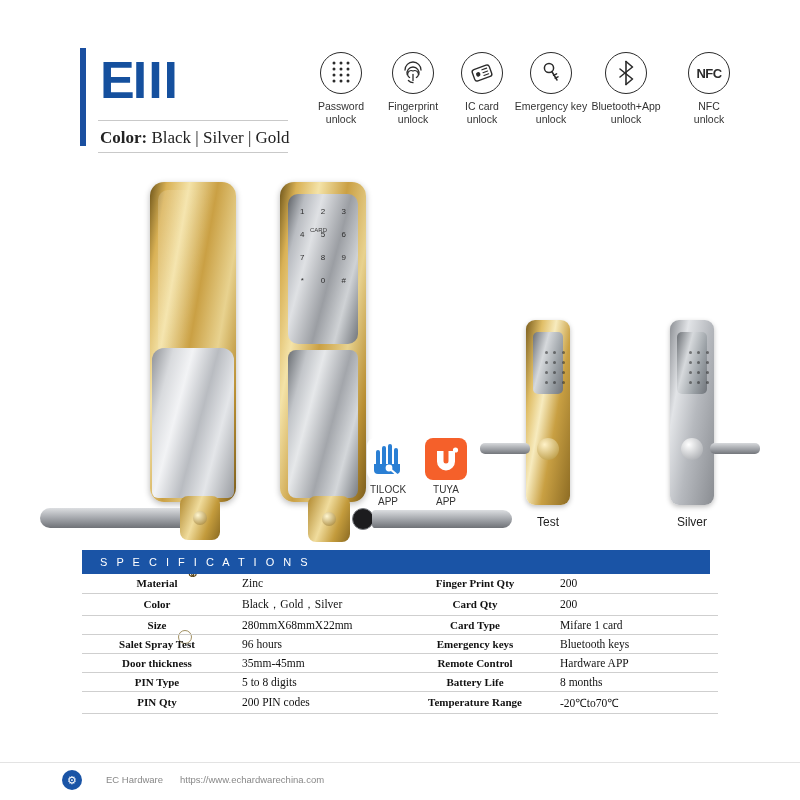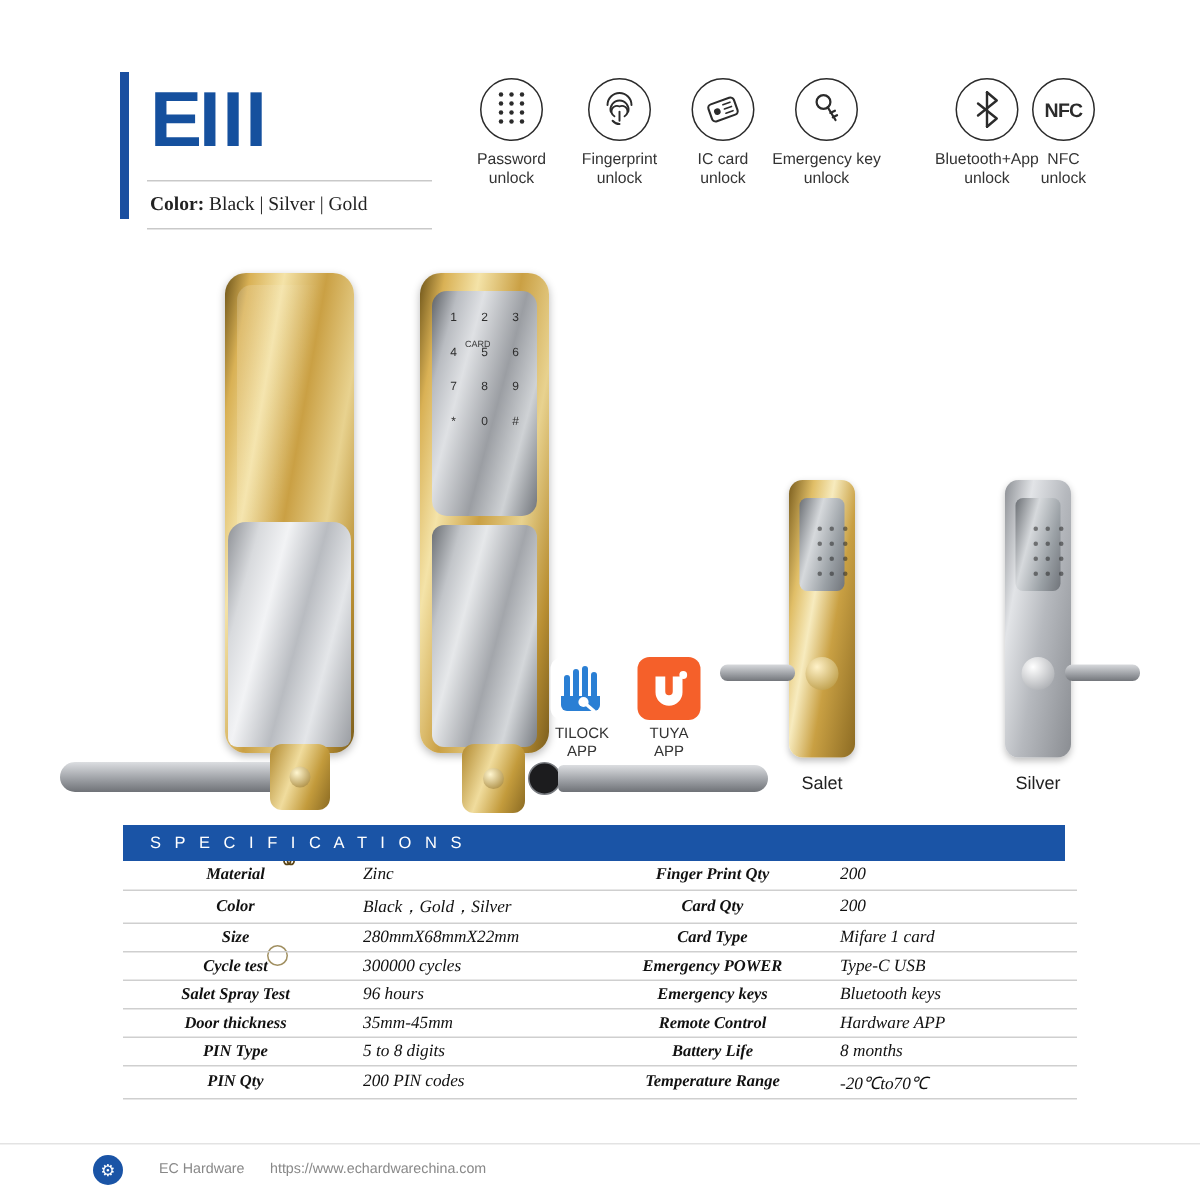--- a/index.html
+++ b/index.html
@@ -274,7 +274,7 @@
       <span class="lbl">unlock</span>
     </div>
 
-    <div class="feature" style="left:285px;top:0px;margin-left:32px;">
+    <div class="feature" style="left:285px;top:0px;">
       <span class="circ">
         <span class="ic">
           <svg width="18" height="26" viewBox="0 0 18 26" fill="none" stroke="#2b2b2b" stroke-width="1.6" stroke-linecap="round" stroke-linejoin="round">

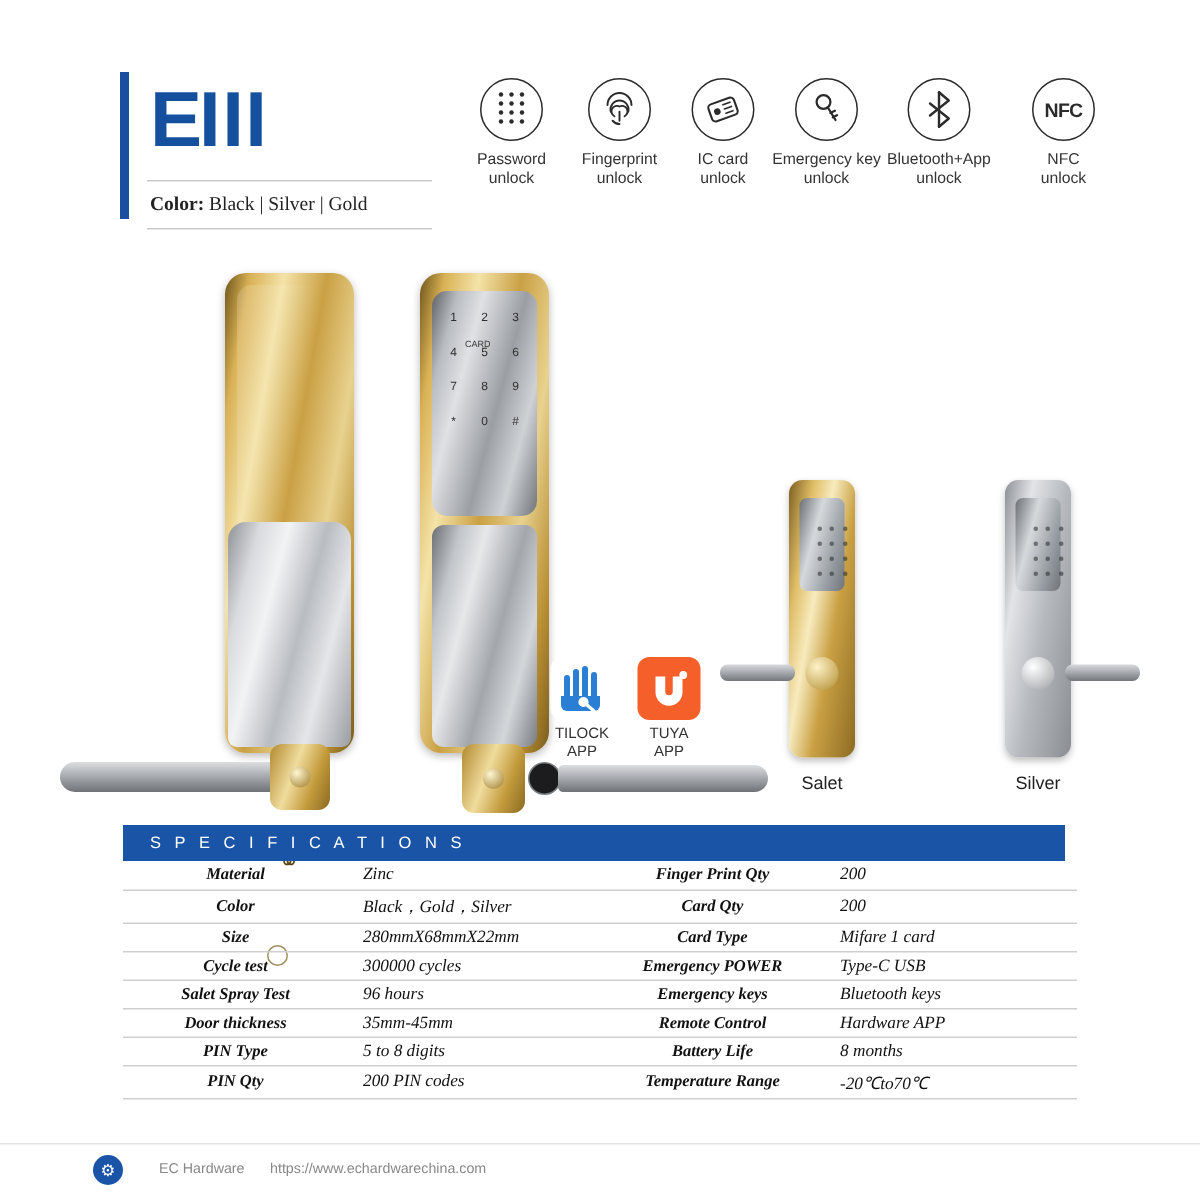--- a/index.html
+++ b/index.html
@@ -30,7 +30,7 @@
 
   .color-line {
     position:absolute; left:100px; top:128px; width:210px;
-    font-size:13px; color:#222;
+    font-size:17px; color:#222;
   }
   .color-line b { font-weight:bold; }
 

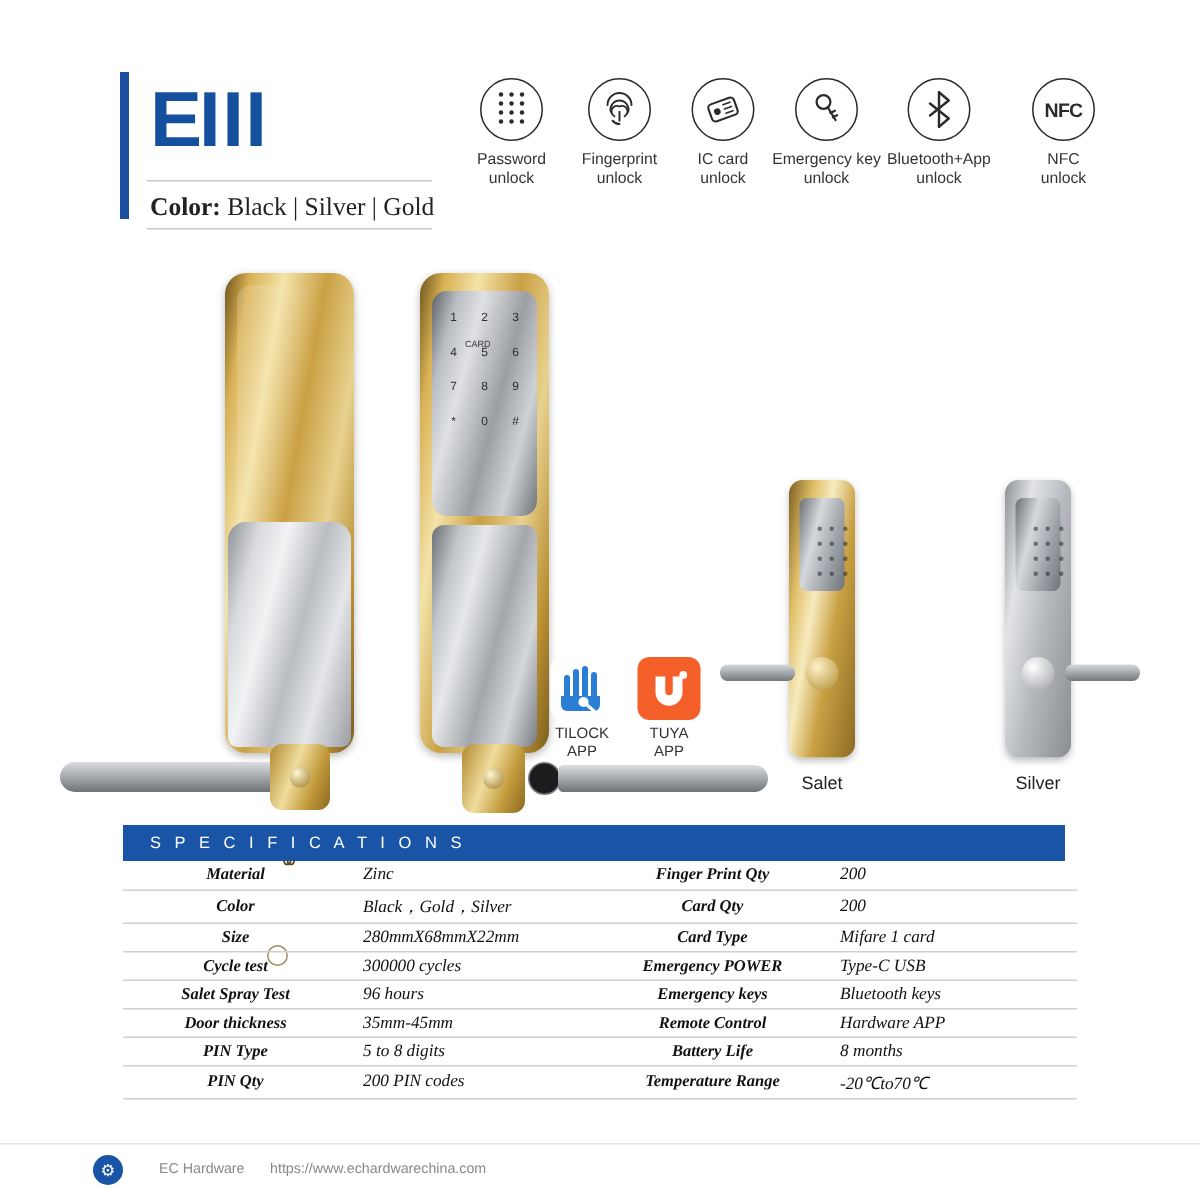--- a/index.html
+++ b/index.html
@@ -386,7 +386,7 @@
         <div class="v-knob"></div>
         <div class="v-handle" style="left:-46px;width:50px;"></div>
       </div>
-      <span class="cap">Salet</span>
+      <span class="cap">Test</span>
     </div>
 
 

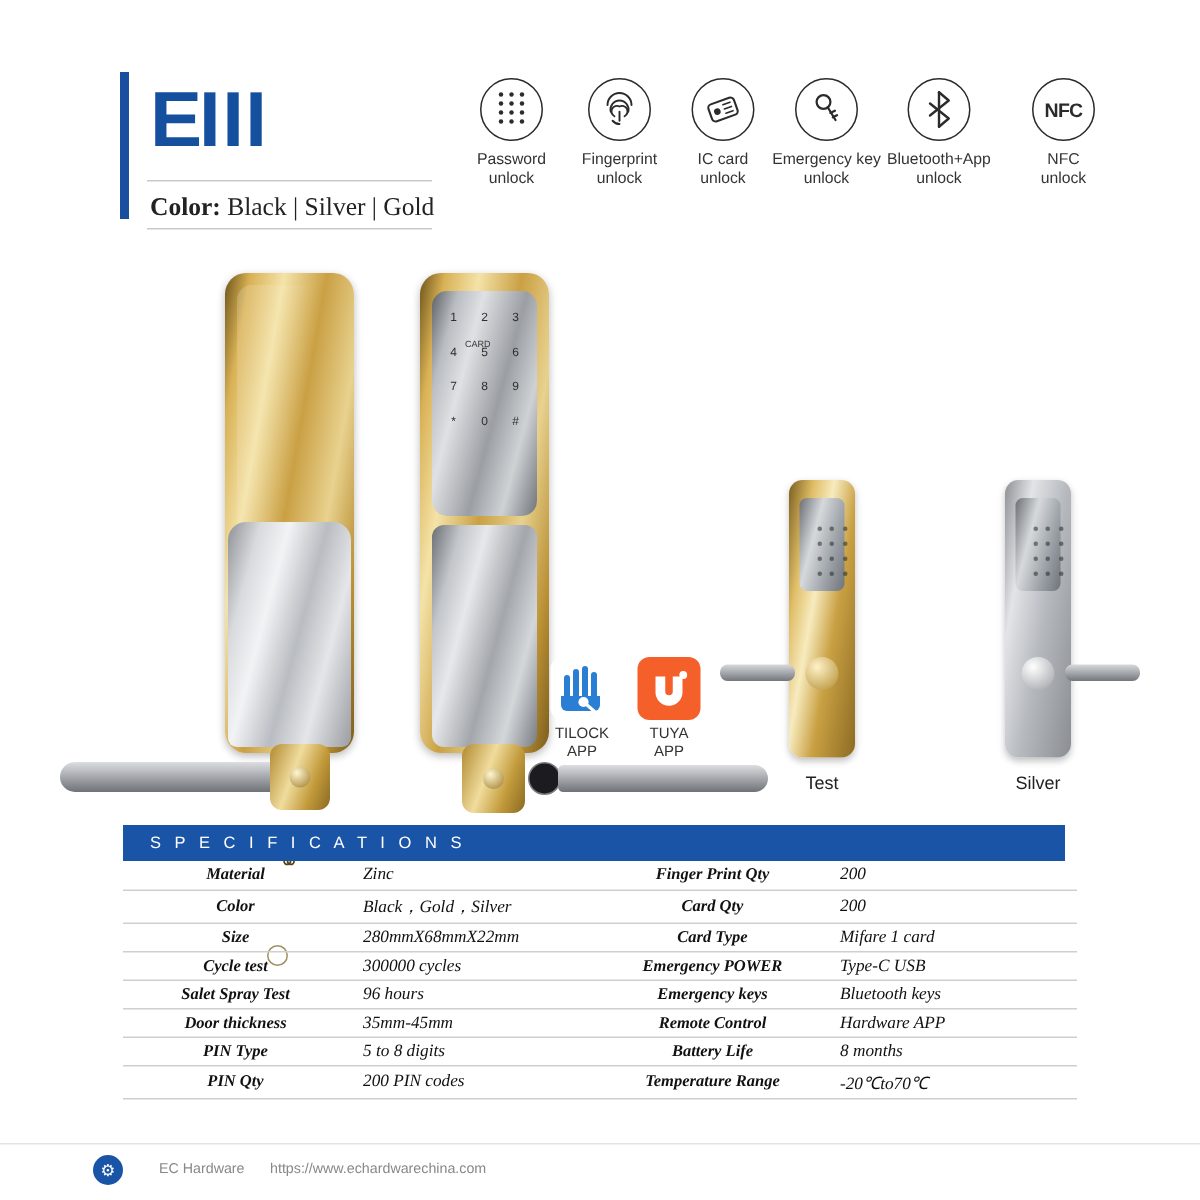--- a/index.html
+++ b/index.html
@@ -166,7 +166,7 @@
     display:flex; align-items:center; padding-left:18px;
   }
   .spec-head:after{ content:""; position:absolute; right:-0px; top:0; width:8px; height:24px; background:#ffffff; }
-  .spec-table { width:100%; border-collapse:collapse; font-size:11.5px;font-style:italic; }
+  .spec-table { width:100%; border-collapse:collapse; font-size:11.5px; }
   .spec-table td { padding:3px 4px; border-bottom:1px solid #cfcfcf; height:19px; }
   .k { width:150px; text-align:center; font-weight:bold; font-size:11px; }
   .v { width:168px; padding-left:10px !important; }

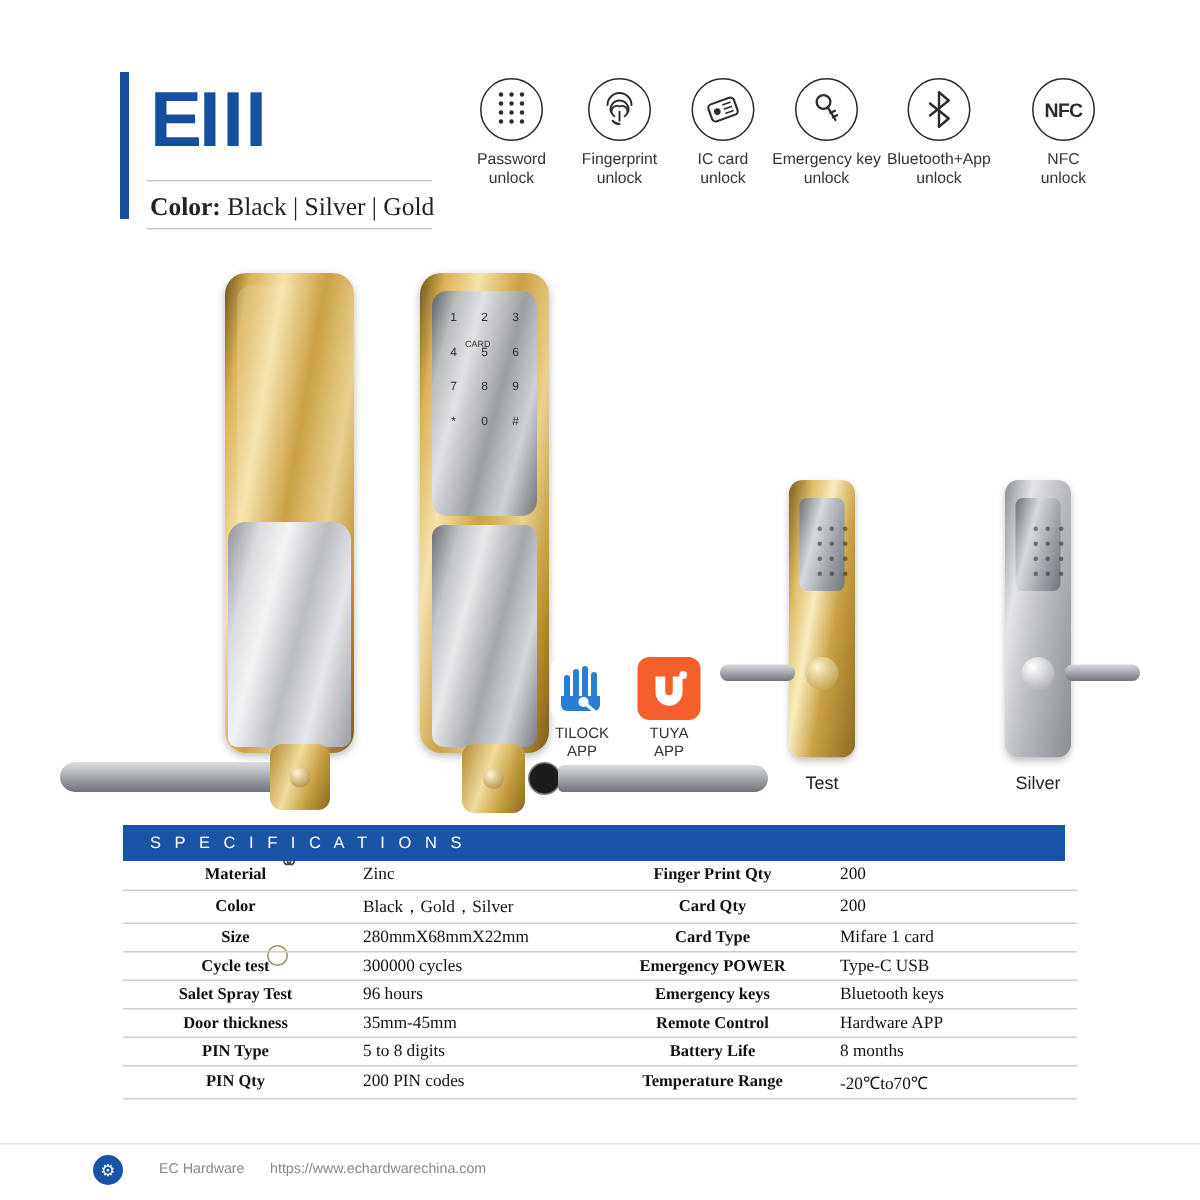--- a/index.html
+++ b/index.html
@@ -440,12 +440,6 @@
         <td class="v">Mifare 1 card</td>
       </tr>
       <tr>
-        <td class="k">Cycle test</td>
-        <td class="v">300000 cycles</td>
-        <td class="k">Emergency POWER</td>
-        <td class="v">Type-C USB</td>
-      </tr>
-      <tr>
         <td class="k">Salet Spray Test</td>
         <td class="v">96 hours</td>
         <td class="k">Emergency keys</td>

